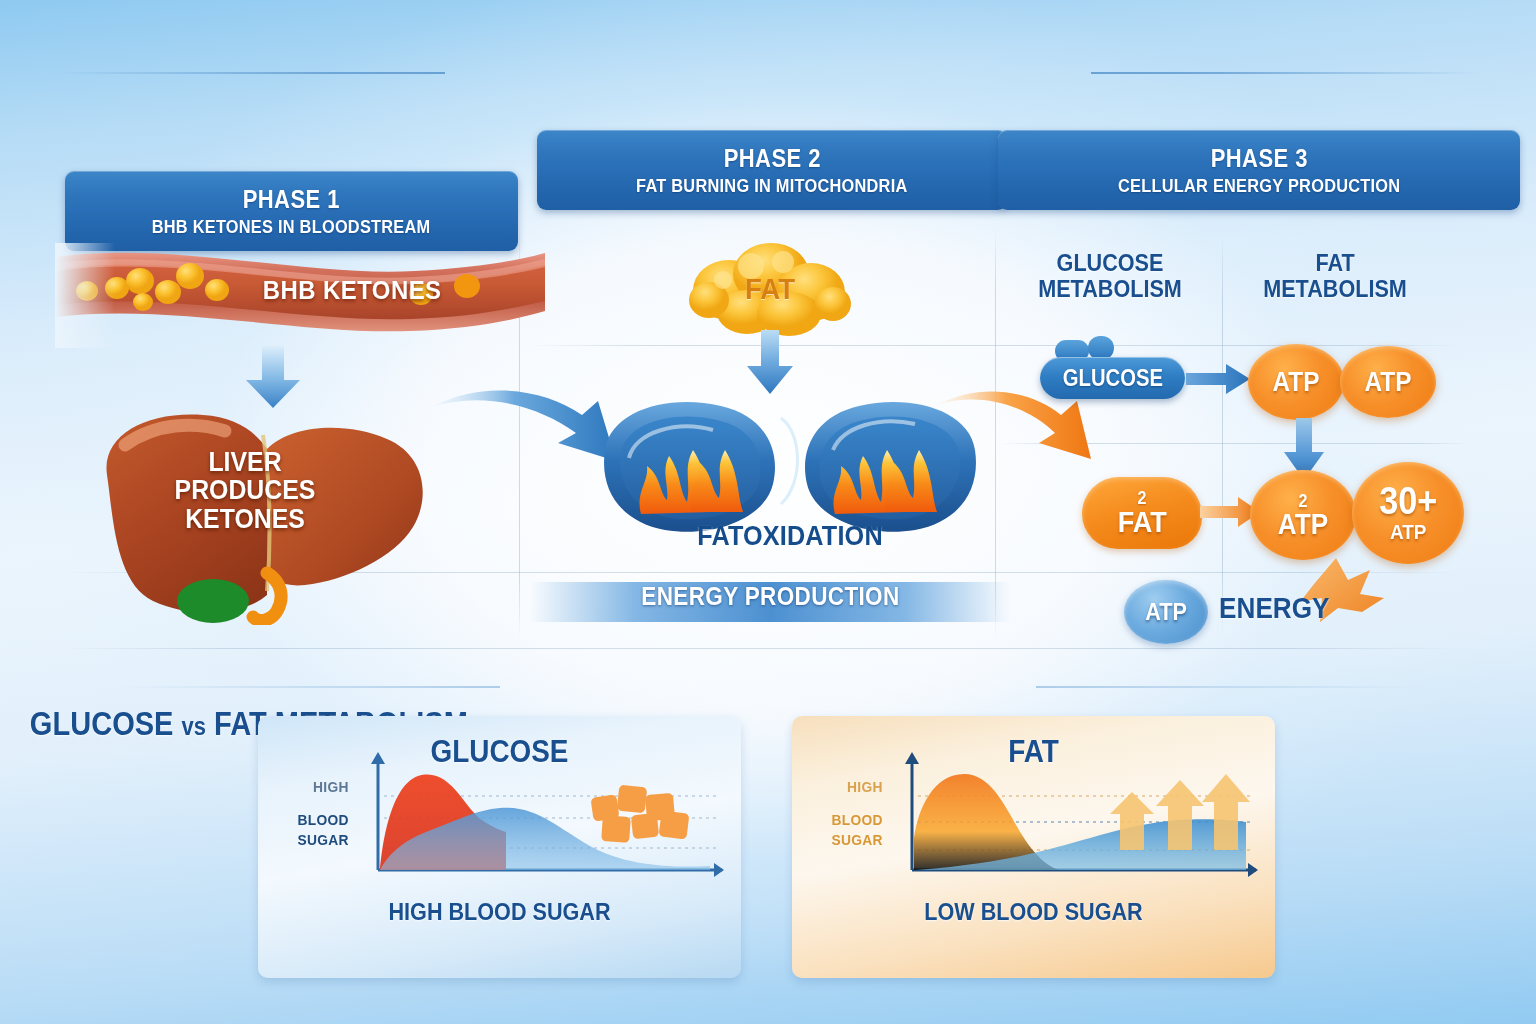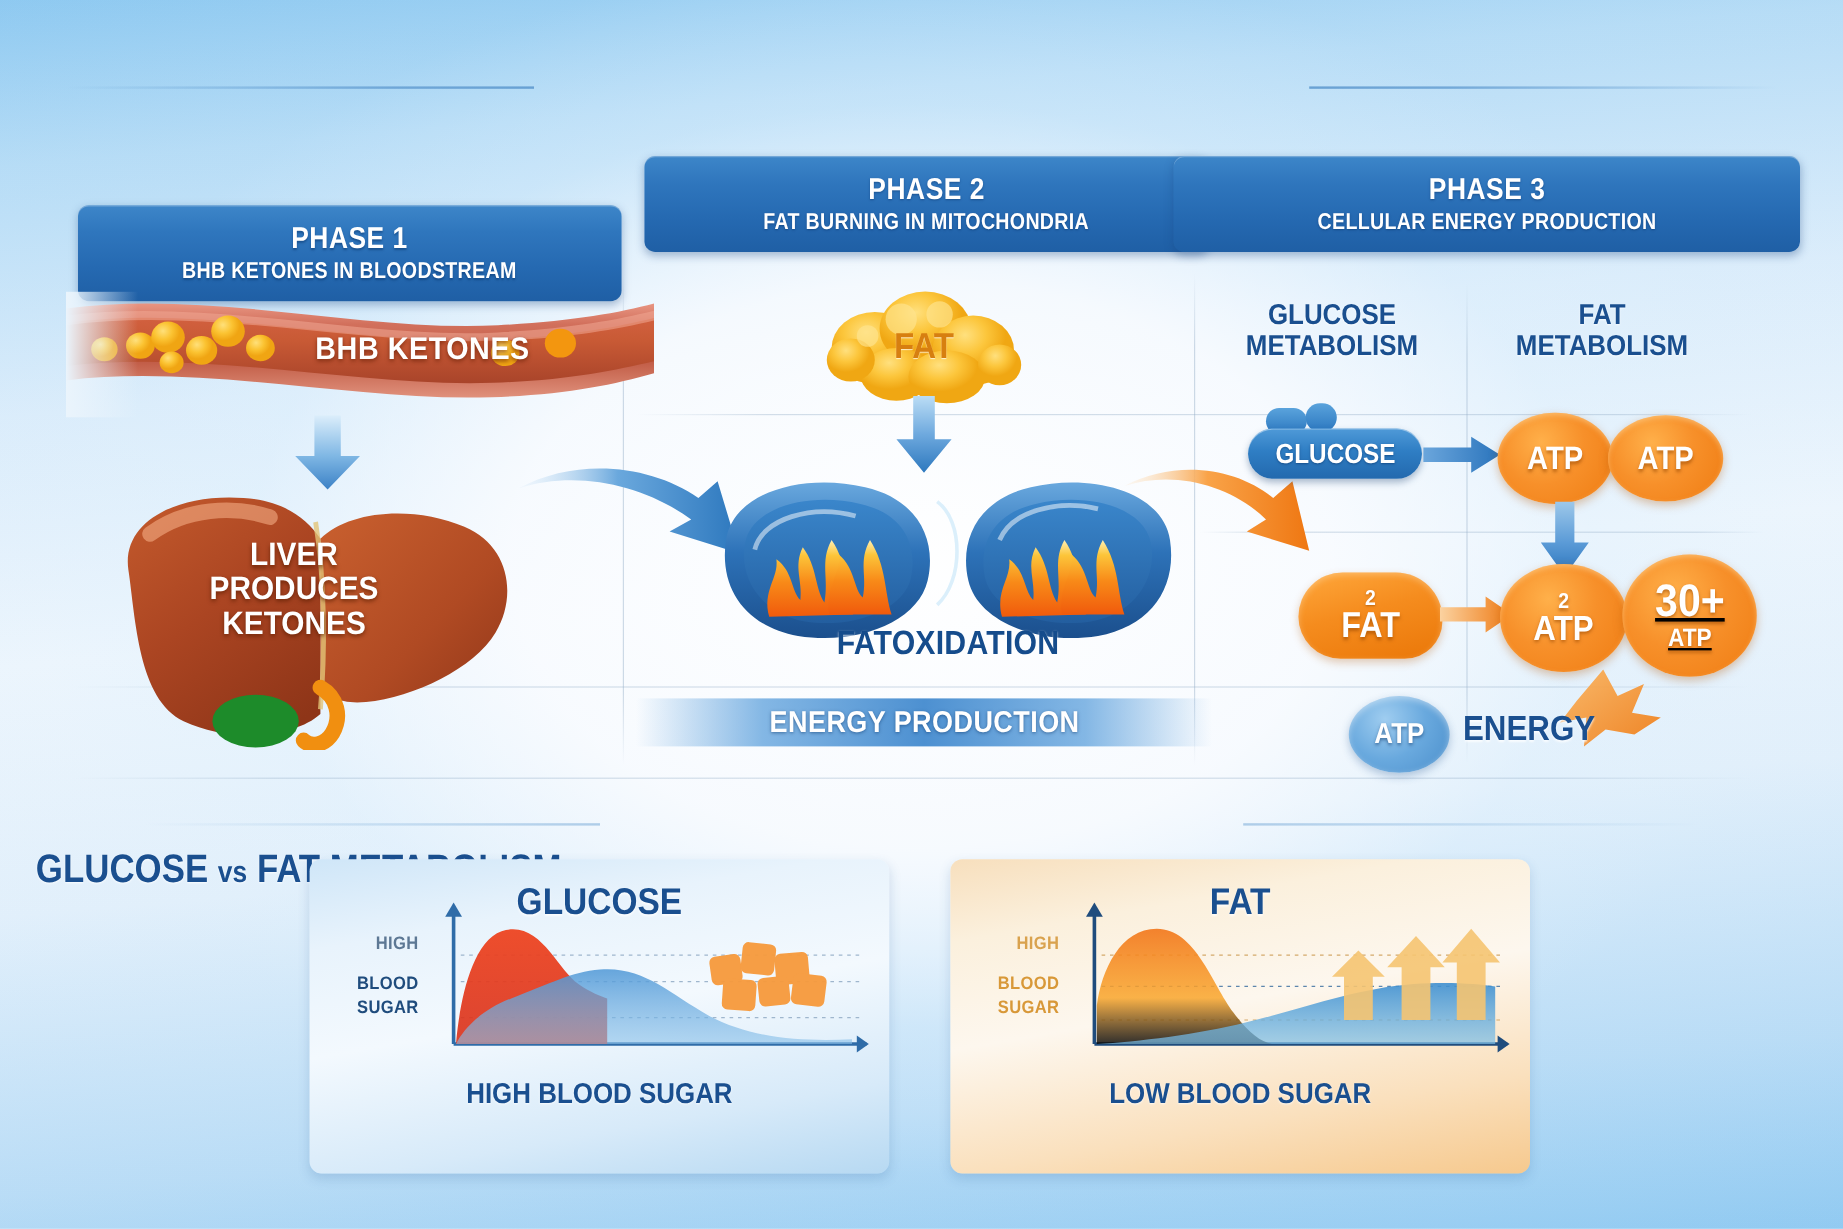--- a/index.html
+++ b/index.html
@@ -38,7 +38,7 @@
   }
   #phase-bar-1{left:65px;width:453px;margin-top:41px;}
   #phase-bar-2{left:537px;width:470px;}
-  #phase-bar-3{left:978px;width:522px;}
+  #phase-bar-3{left:998px;width:522px;}
   .phase-title{font-size:25px;font-weight:bold;letter-spacing:0.5px;transform:scaleX(0.88);
     text-shadow:0 1px 2px rgba(0,40,90,0.45);}
   .phase-sub{font-size:19px;font-weight:bold;letter-spacing:0.3px;transform:scaleX(0.86);

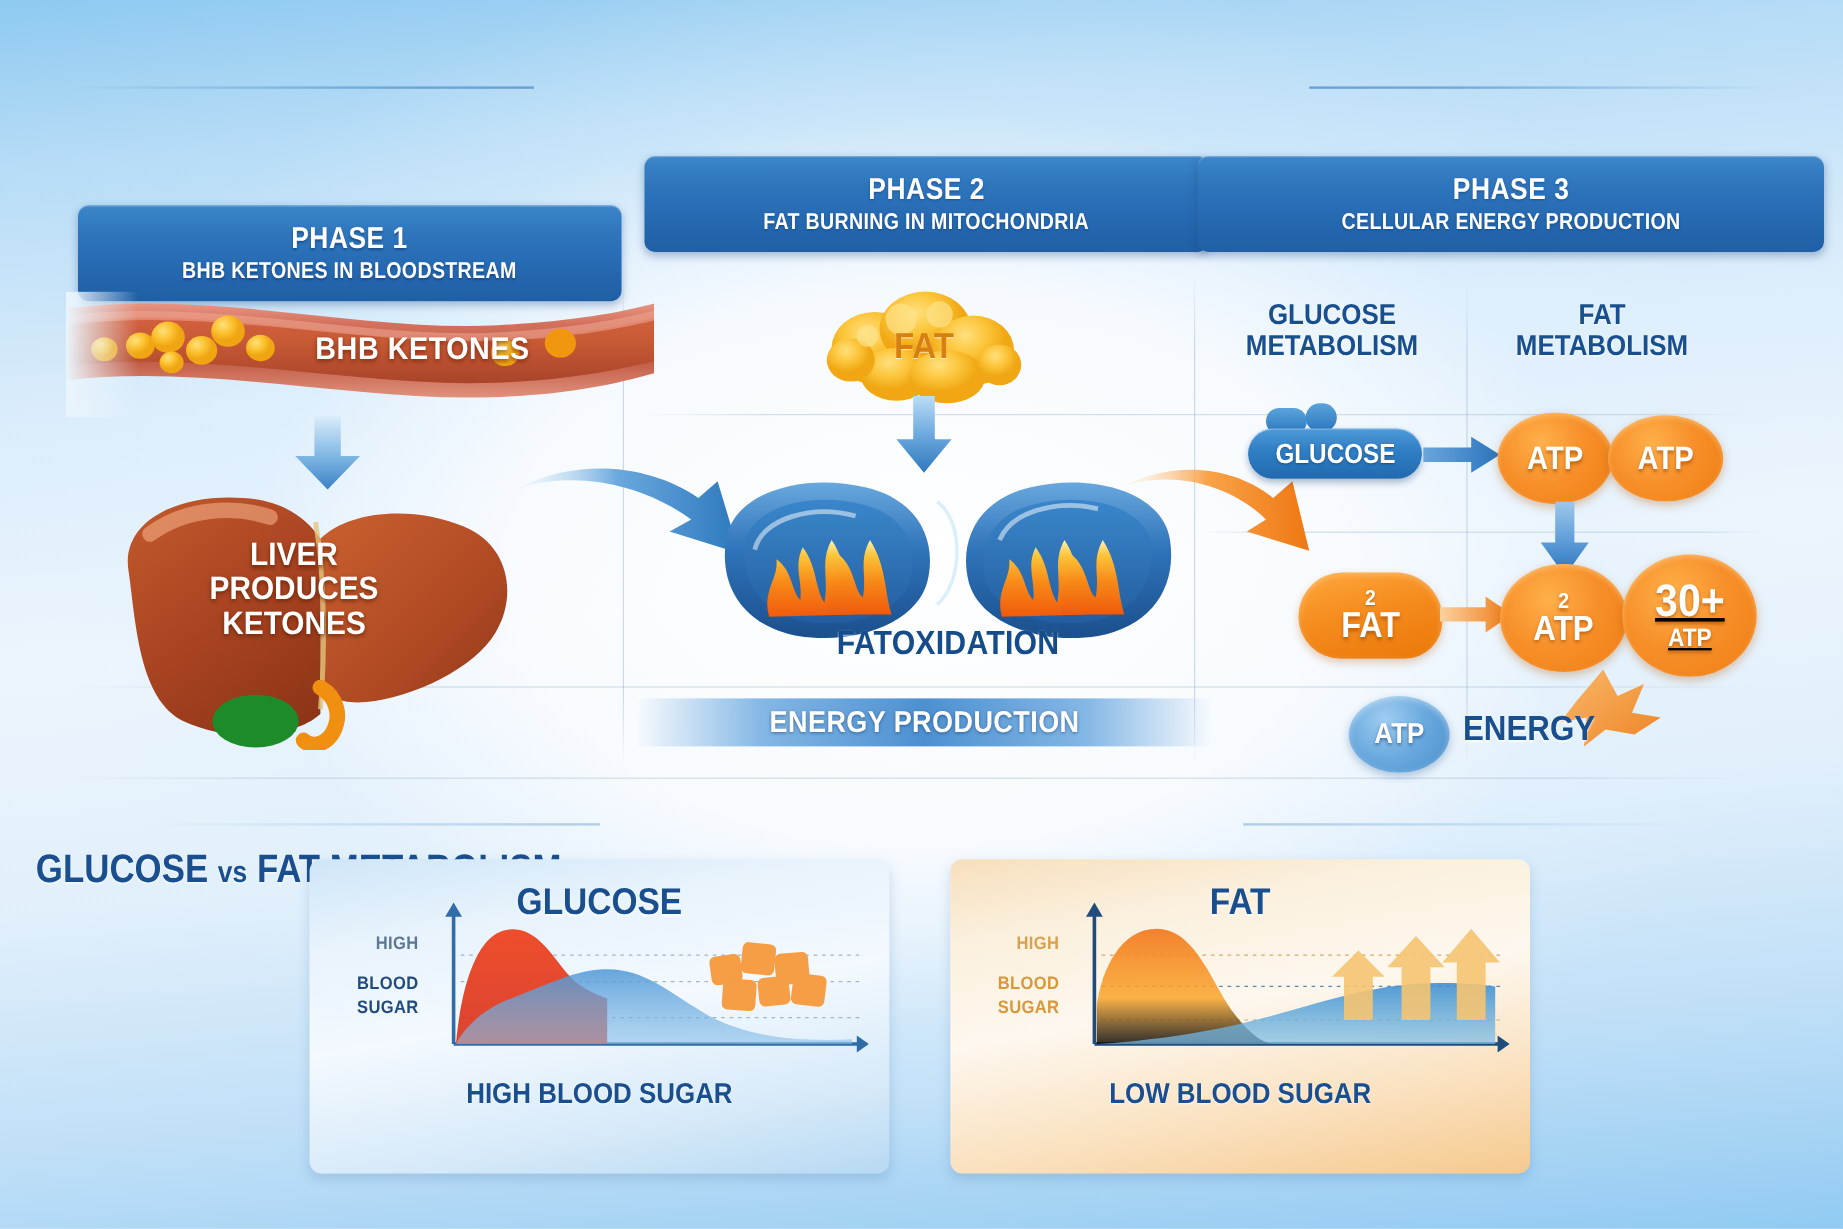--- a/index.html
+++ b/index.html
@@ -98,7 +98,7 @@
   #atp-1{left:1248px;top:344px;width:96px;height:76px;}
   #atp-2{left:1340px;top:346px;width:96px;height:72px;}
   #atp-3{left:1250px;top:470px;width:106px;height:90px;}
-  #atp-30{left:1352px;top:462px;width:112px;height:102px;text-decoration:underline;}
+  #atp-30{left:1352px;top:462px;width:112px;height:102px;}
 
   #fat-blob{left:1082px;top:477px;width:120px;height:72px;border-radius:40px 42px 34px 38px;
     background:linear-gradient(165deg,#ffa83c 0%,#f58c1e 45%,#ea7708 100%);

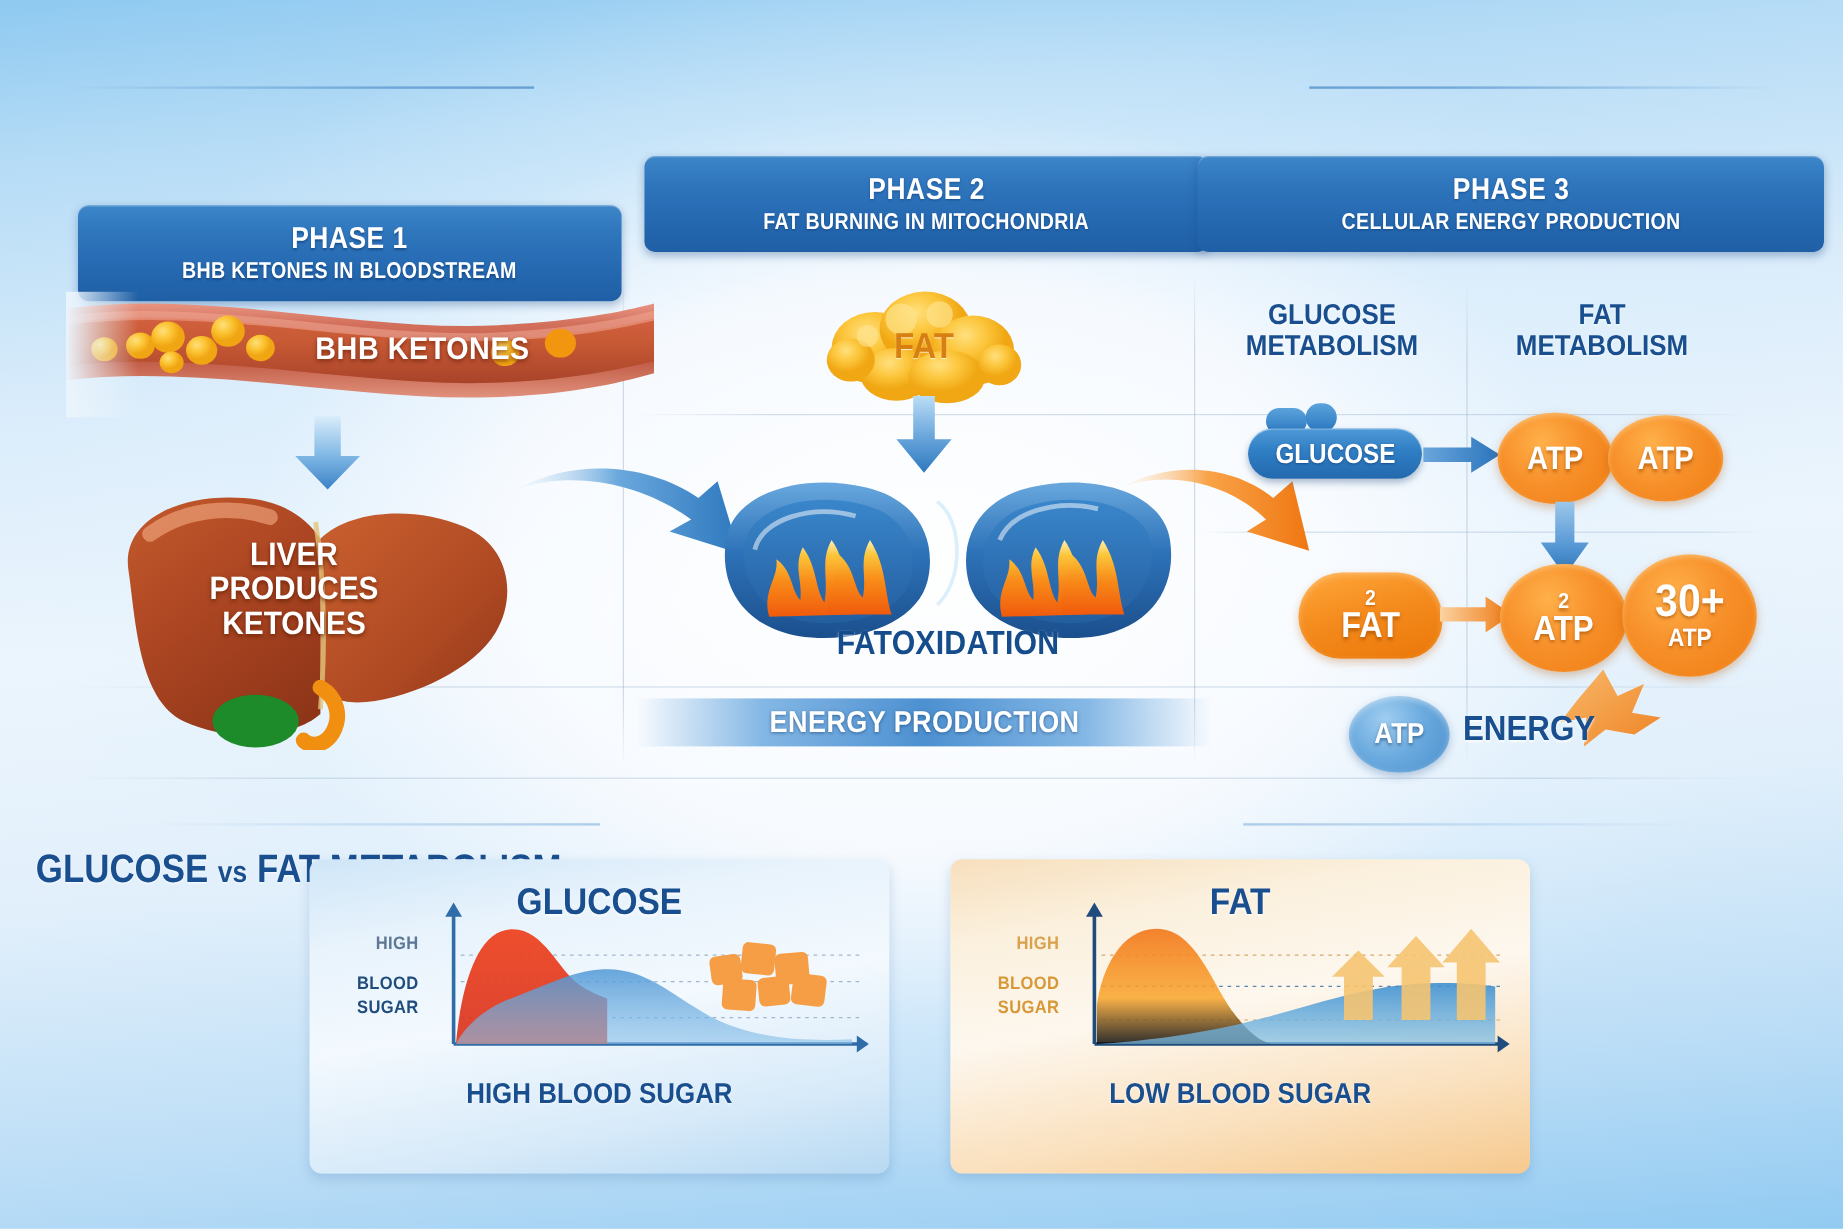--- a/index.html
+++ b/index.html
@@ -69,7 +69,7 @@
     text-shadow:0 1px 2px rgba(255,255,255,0.8);}
   #energy-banner{left:530px;top:582px;width:480px;height:40px;
     background:linear-gradient(90deg,rgba(120,180,230,0) 0%,rgba(92,160,220,0.75) 22%,rgba(62,135,205,0.92) 50%,rgba(92,160,220,0.75) 78%,rgba(120,180,230,0) 100%);
-    display:flex;align-items:center;justify-content:center;}
+    display:flex;justify-content:center;}
   #energy-banner-label{color:#fff;font-size:25px;font-weight:bold;letter-spacing:0.4px;
     transform:scaleX(0.9);text-shadow:0 1px 3px rgba(10,50,100,0.55);}
 

